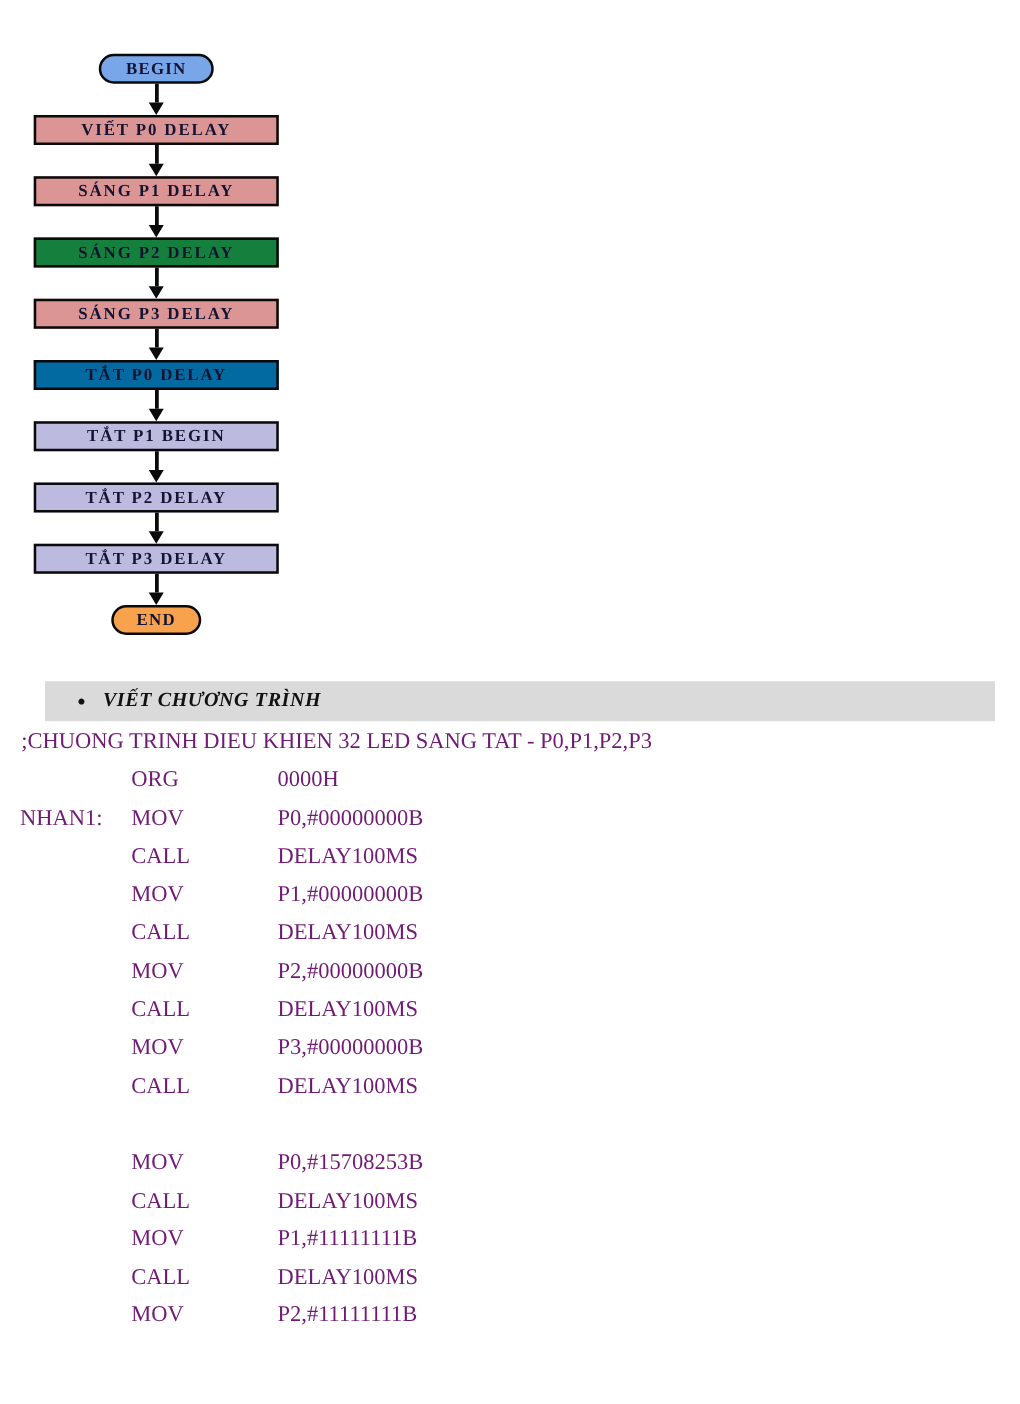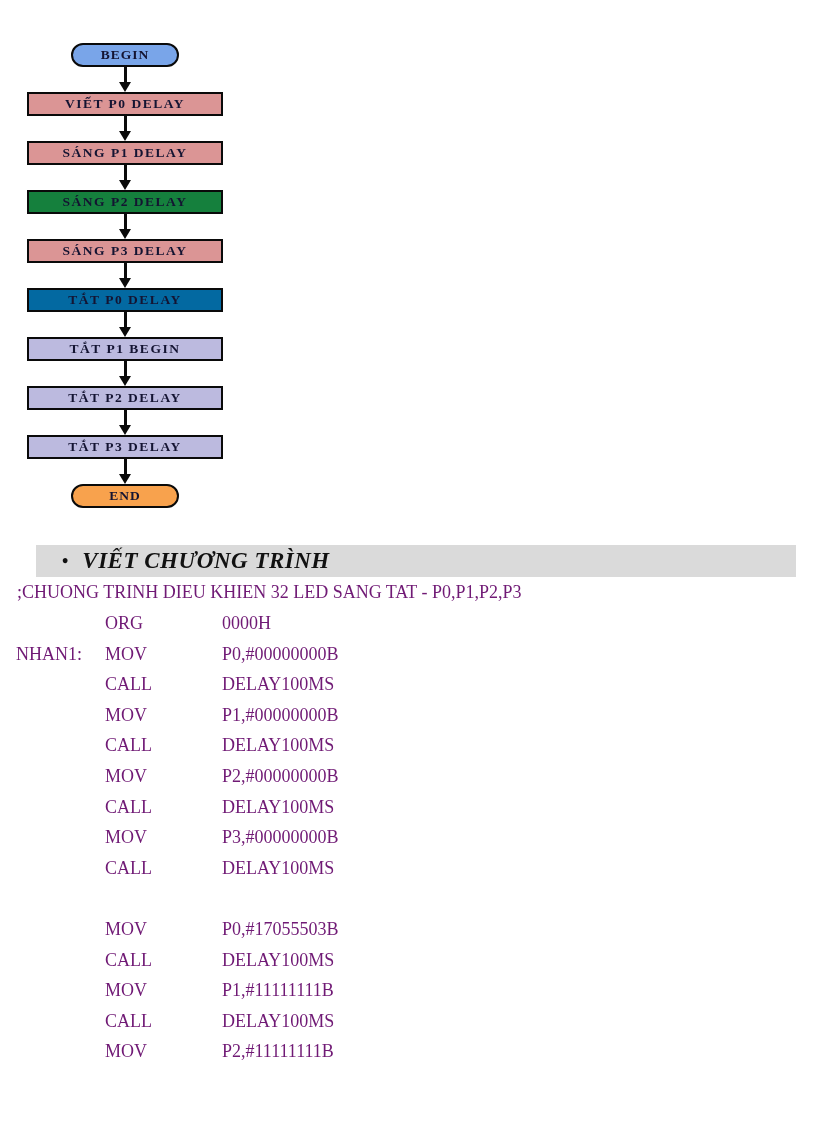--- a/index.html
+++ b/index.html
@@ -33,7 +33,7 @@
     letter-spacing: 1px;
     color: #141432;
   }
-  .terminal.begin { width: 108px; }
+  .terminal.begin { width: 92px; }
   .terminal.end   { width: 108px; }
   .flow-arrow {
     height: 25px;

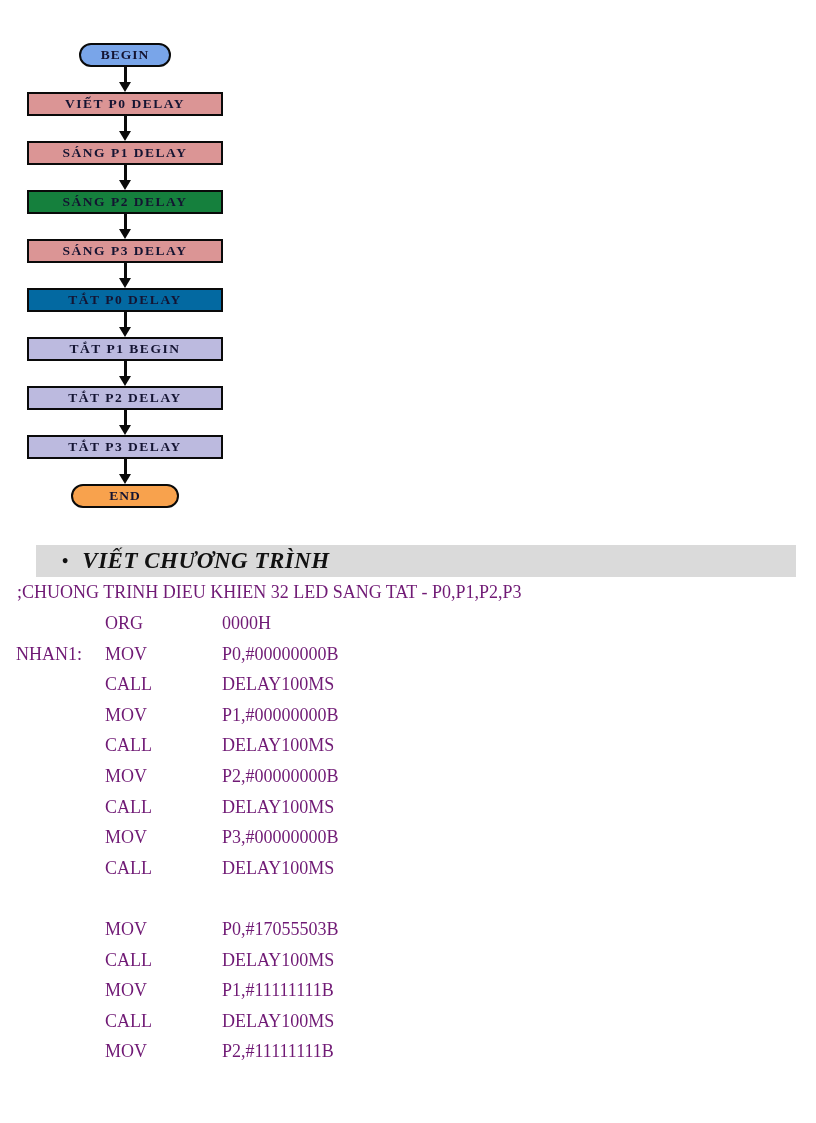--- a/index.html
+++ b/index.html
@@ -34,7 +34,7 @@
     color: #141432;
   }
   .terminal.begin { width: 92px; }
-  .terminal.end   { width: 108px; }
+  .terminal.end   { width: 72px; }
   .flow-arrow {
     height: 25px;
     display: flex;

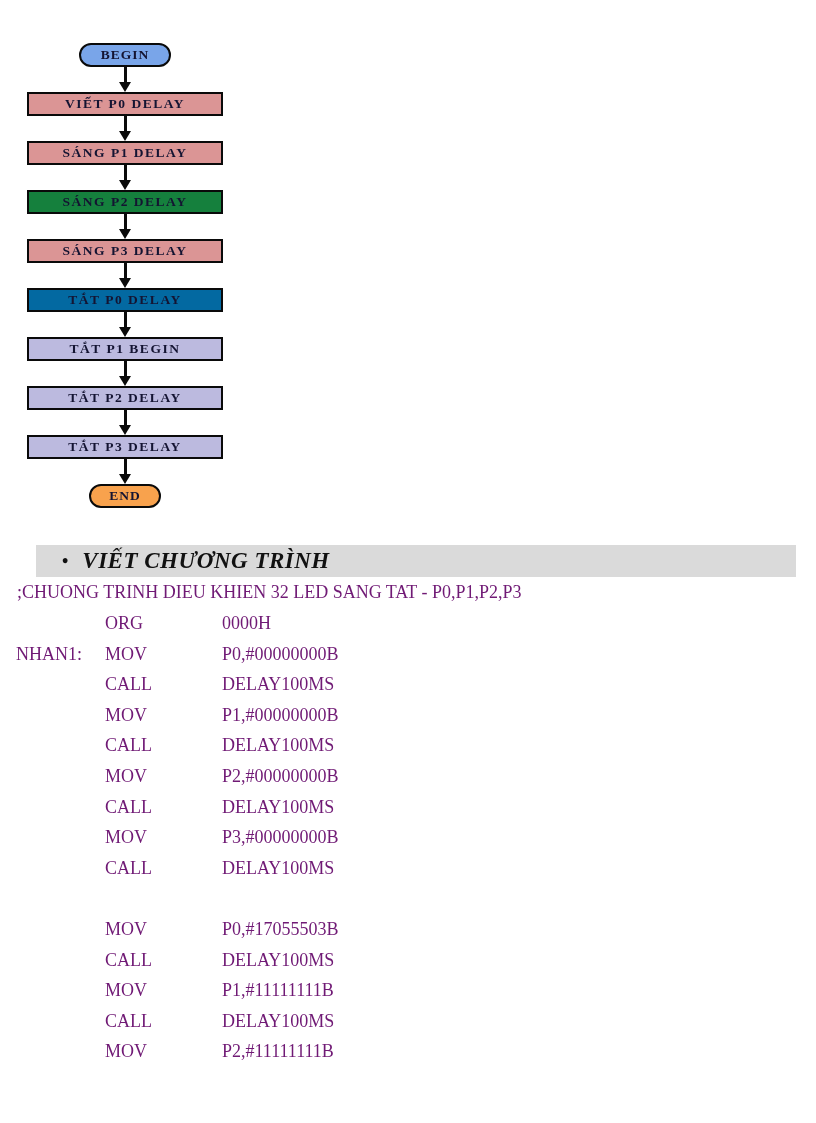--- a/index.html
+++ b/index.html
@@ -80,7 +80,7 @@
     margin-left: 14px;
     font-style: italic;
     font-weight: bold;
-    font-size: 23px;
+    font-size: 16px;
     letter-spacing: 0.5px;
     color: #111111;
   }

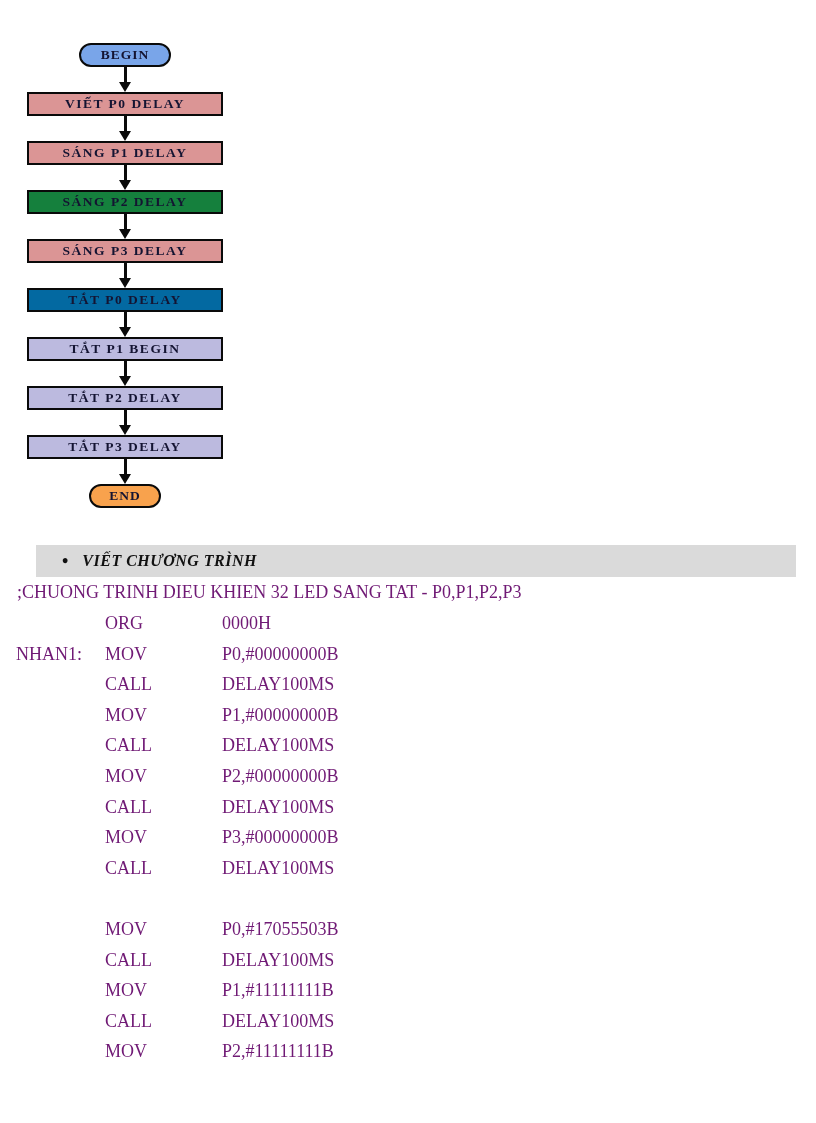--- a/index.html
+++ b/index.html
@@ -285,7 +285,7 @@
       <div class="code-row">
         <span class="c-label"></span>
         <span class="c-op">MOV</span>
-        <span class="c-operand">P0,#17055503B</span>
+        <span class="c-operand">P0,#15708253B</span>
       </div>
 
       <div class="code-row">

